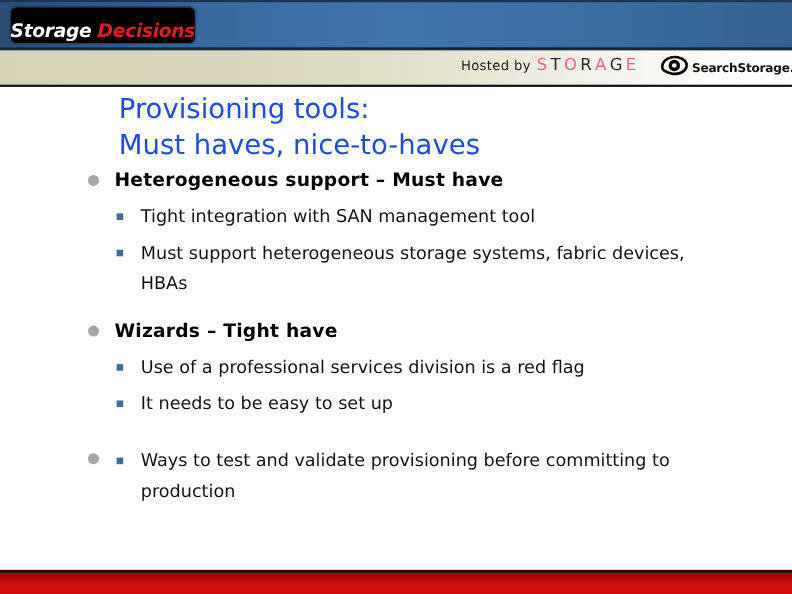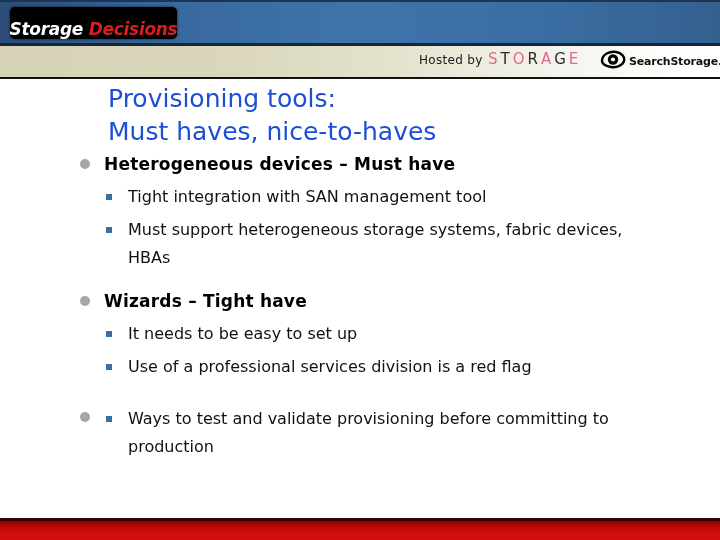--- a/index.html
+++ b/index.html
@@ -259,7 +259,7 @@
   <div class="group">
     <div class="lvl1">
       <span class="bullet1"></span>
-      <span>Heterogeneous devices – Must have</span>
+      <span>Heterogeneous support – Must have</span>
     </div>
     <div class="lvl2">
       <span class="bullet2"></span>

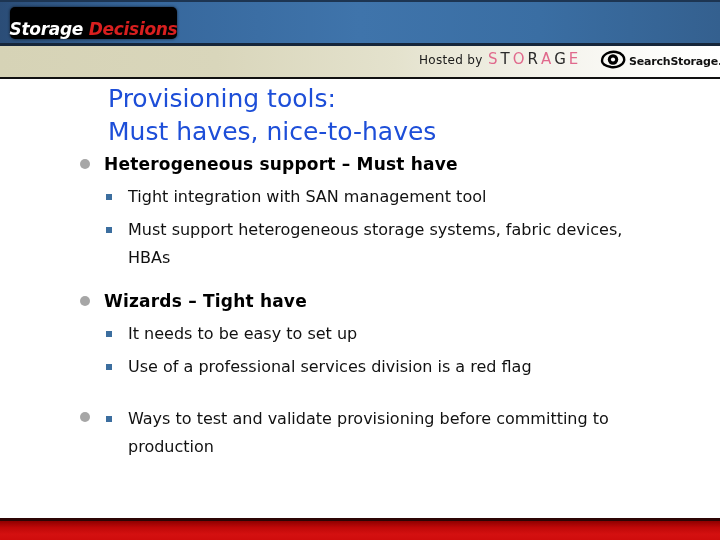--- a/index.html
+++ b/index.html
@@ -280,11 +280,11 @@
     </div>
     <div class="lvl2">
       <span class="bullet2"></span>
+      <span>Use of a professional services division is a red flag</span>
+    </div>
+    <div class="lvl2">
+      <span class="bullet2"></span>
       <span>It needs to be easy to set up</span>
-    </div>
-    <div class="lvl2">
-      <span class="bullet2"></span>
-      <span>Use of a professional services division is a red flag</span>
     </div>
   </div>
 

